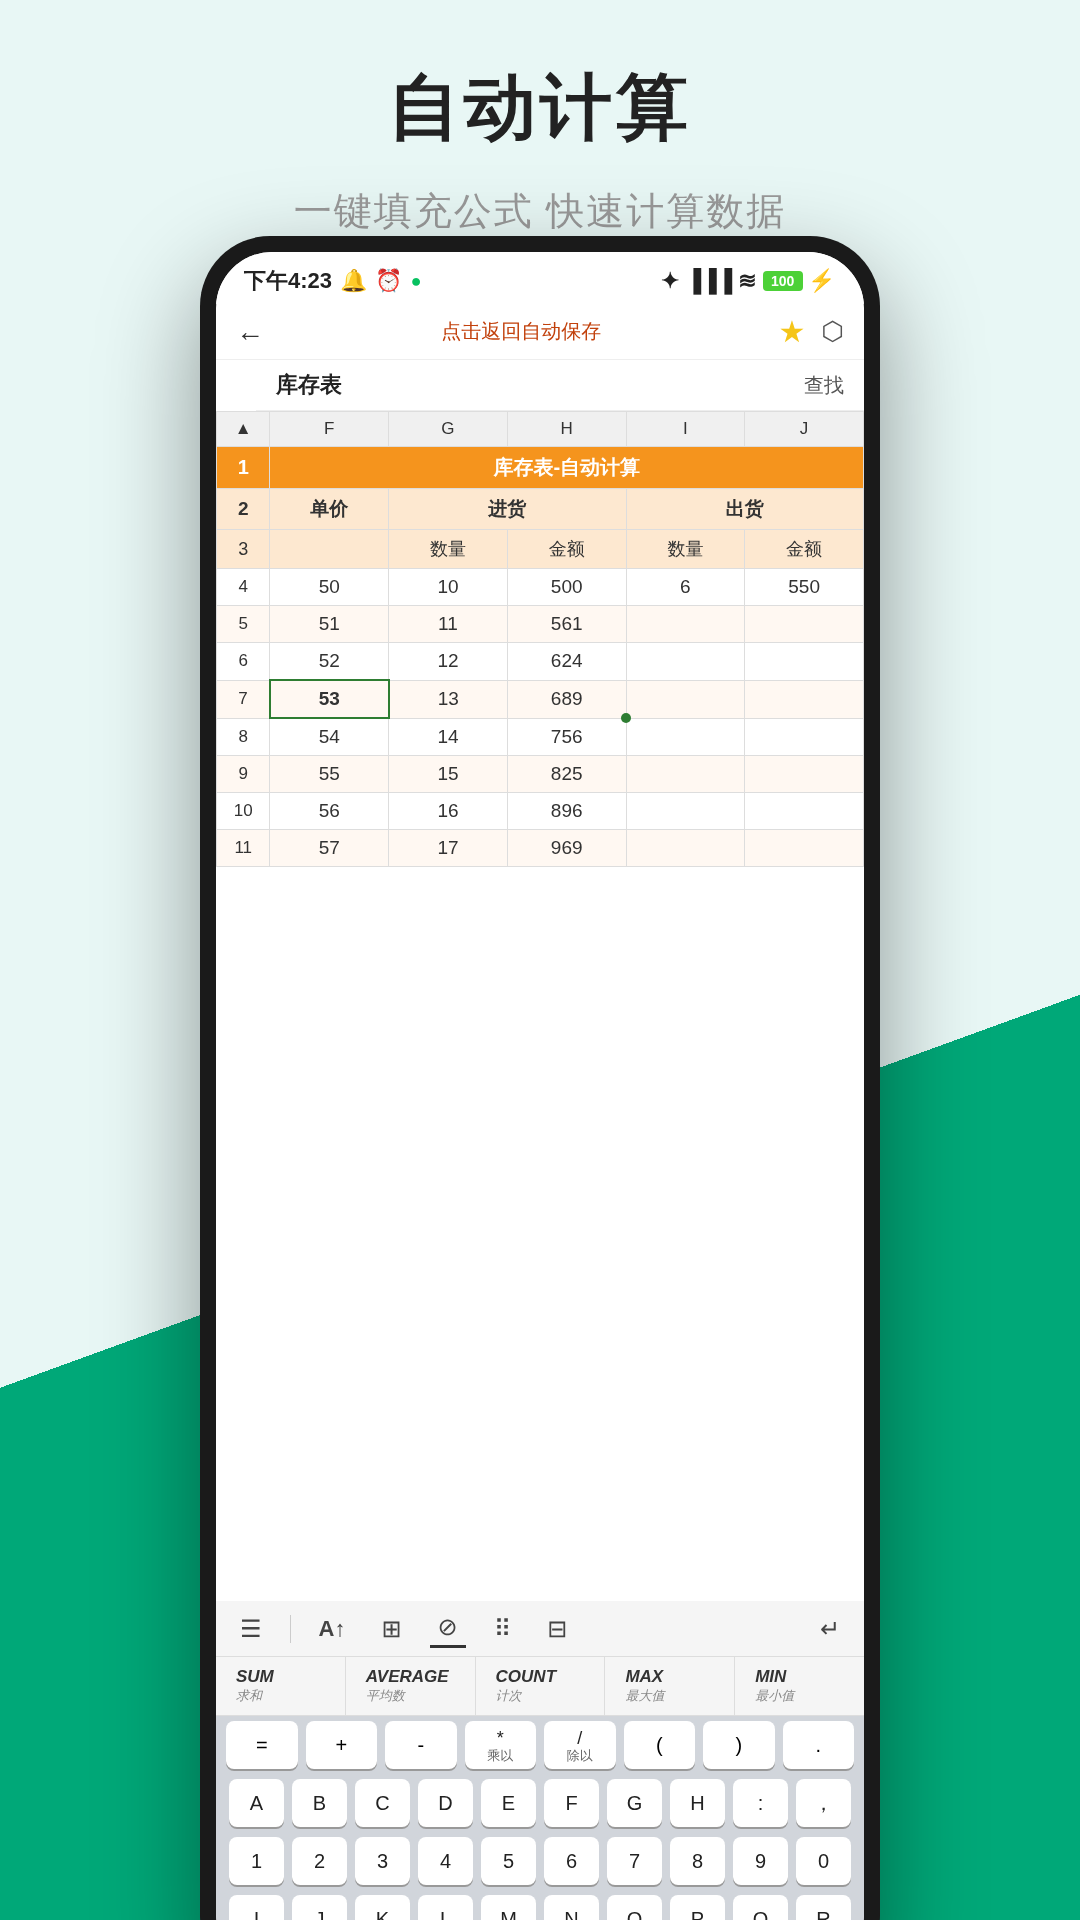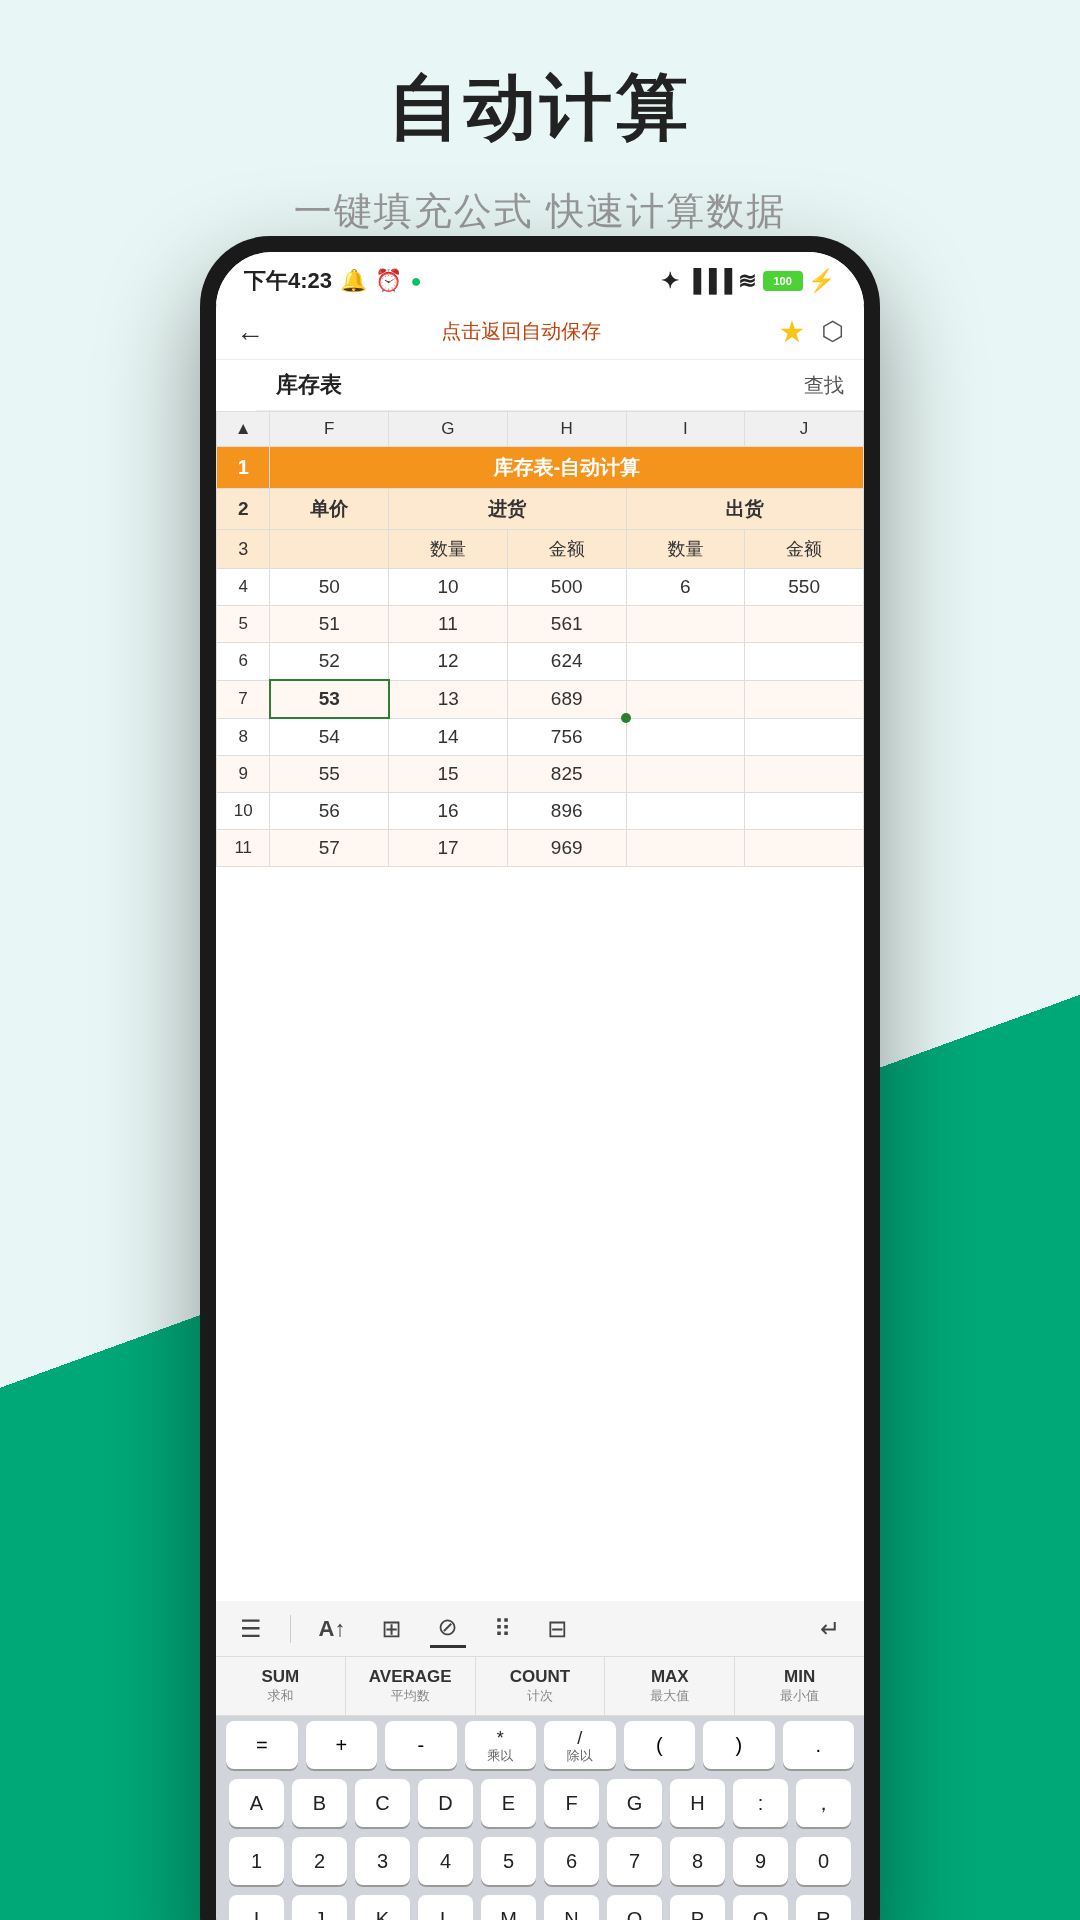--- a/index.html
+++ b/index.html
@@ -80,7 +80,7 @@
       display: inline-flex;
       align-items: center;
       justify-content: center;
-      font-size: 11px;
+      font-size: 14px;
       color: #fff;
       font-weight: 700;
     }

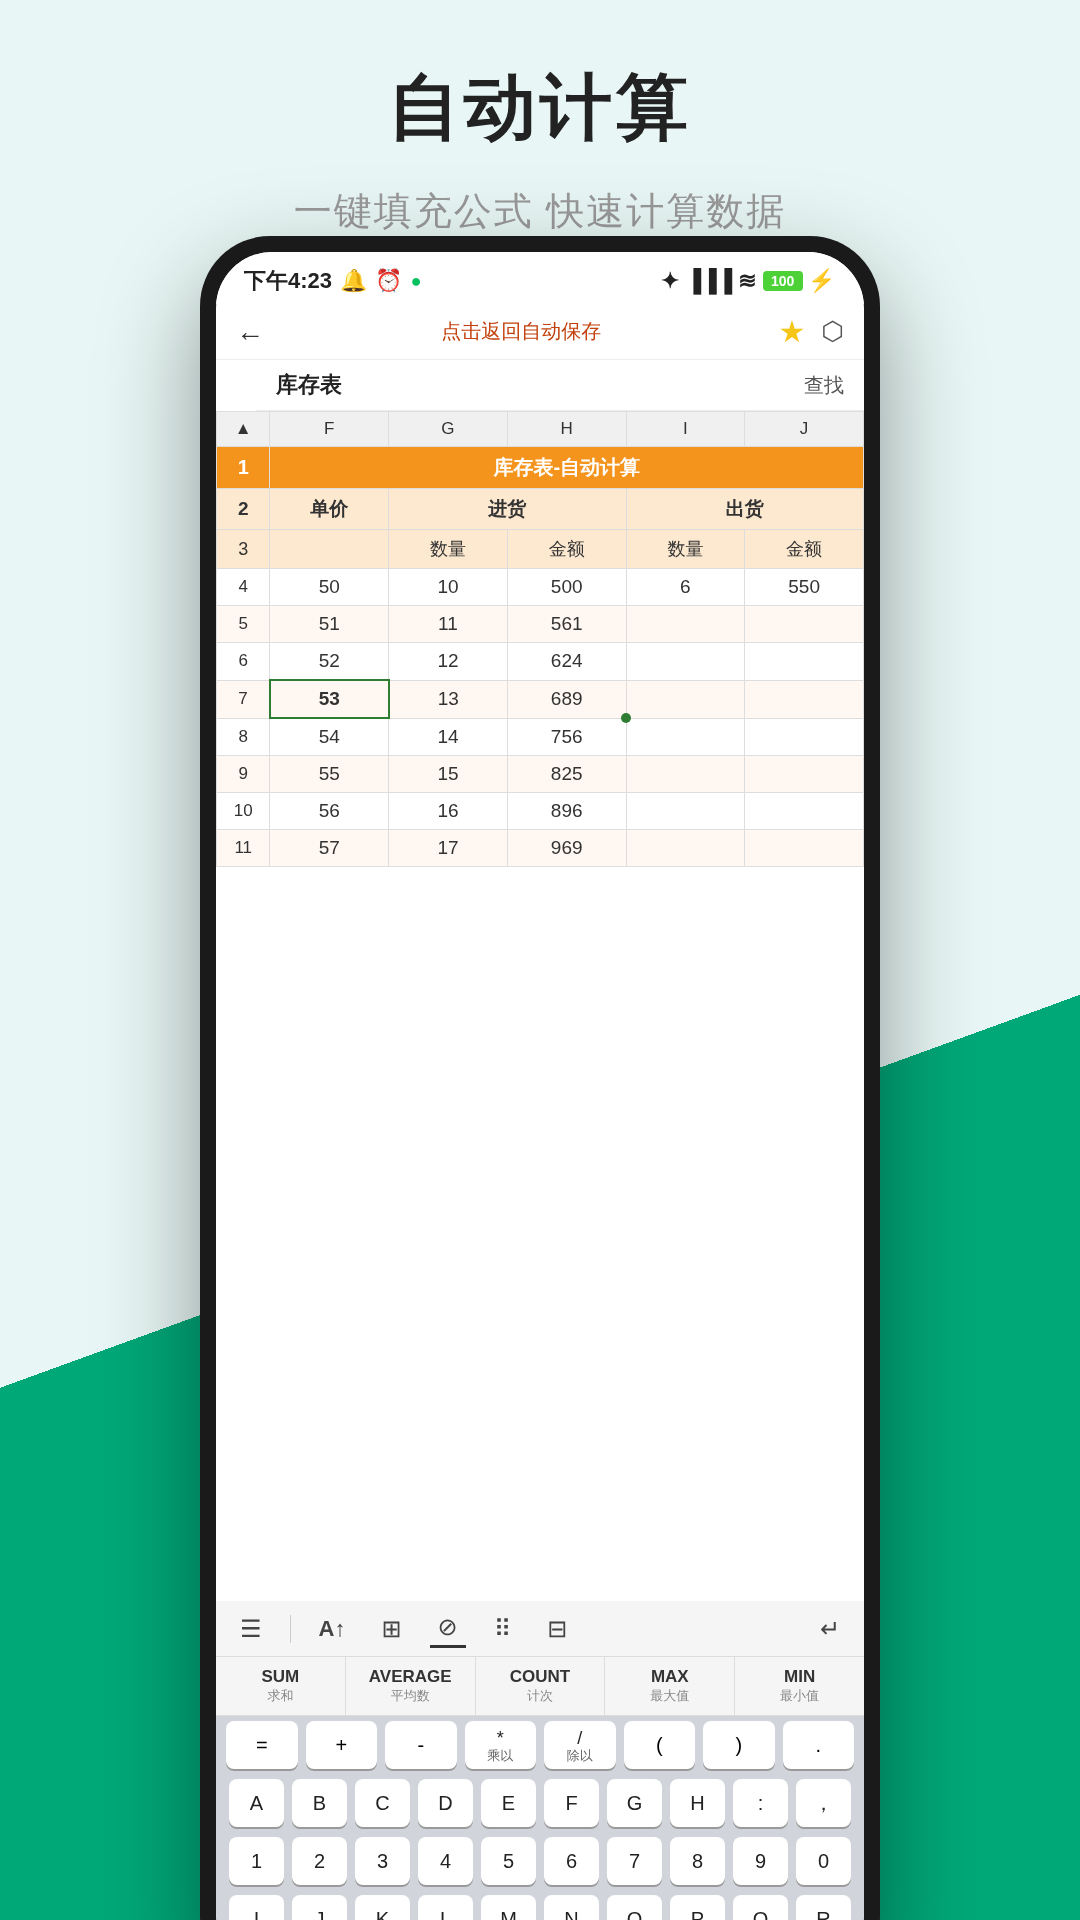--- a/index.html
+++ b/index.html
@@ -249,13 +249,14 @@
     }
     .func-btn {
       flex: 1;
-      text-align: center;
-      padding: 10px 4px;
+      text-align: left;
+      padding: 10px 20px;
       font-size: 17px;
       color: #333;
       font-weight: 600;
       cursor: pointer;
       border-right: 1px solid #ddd;
+      font-style: italic;
     }
     .func-btn:last-child { border-right: none; }
     .func-label {

